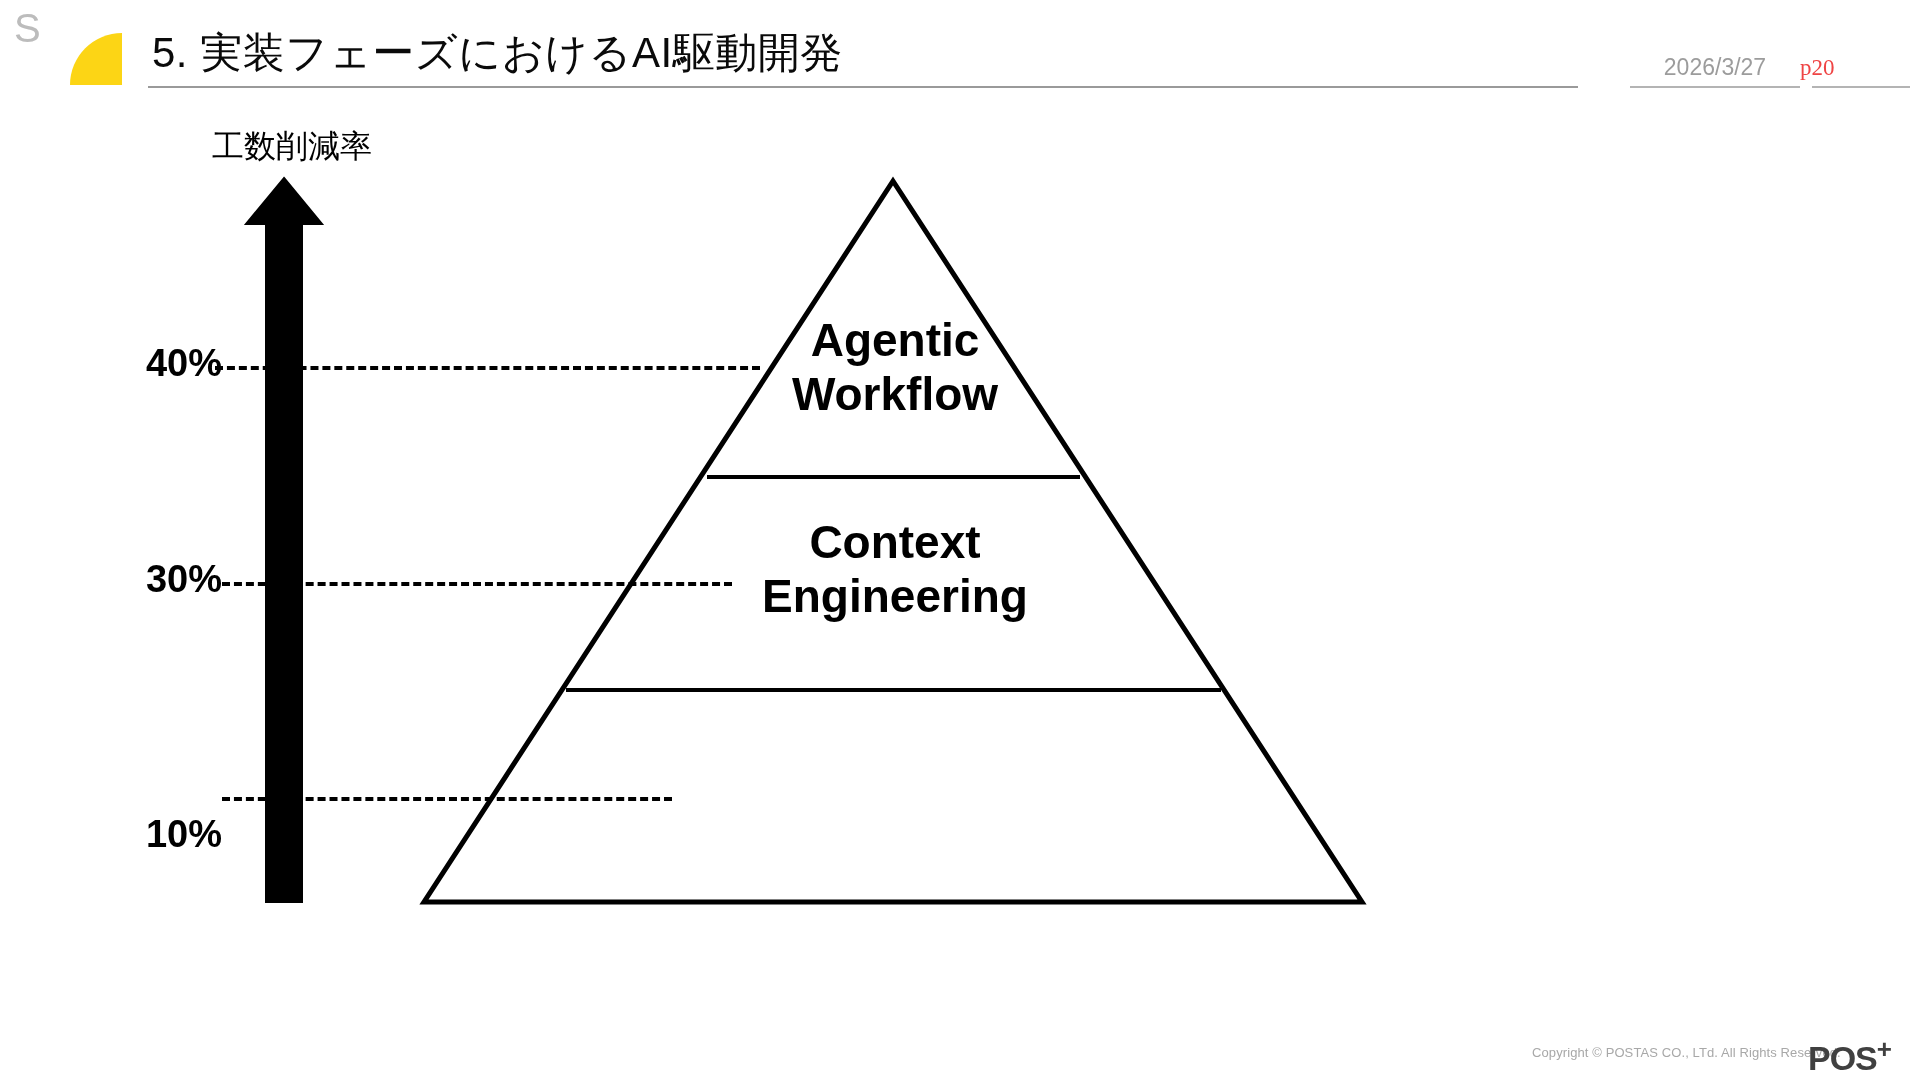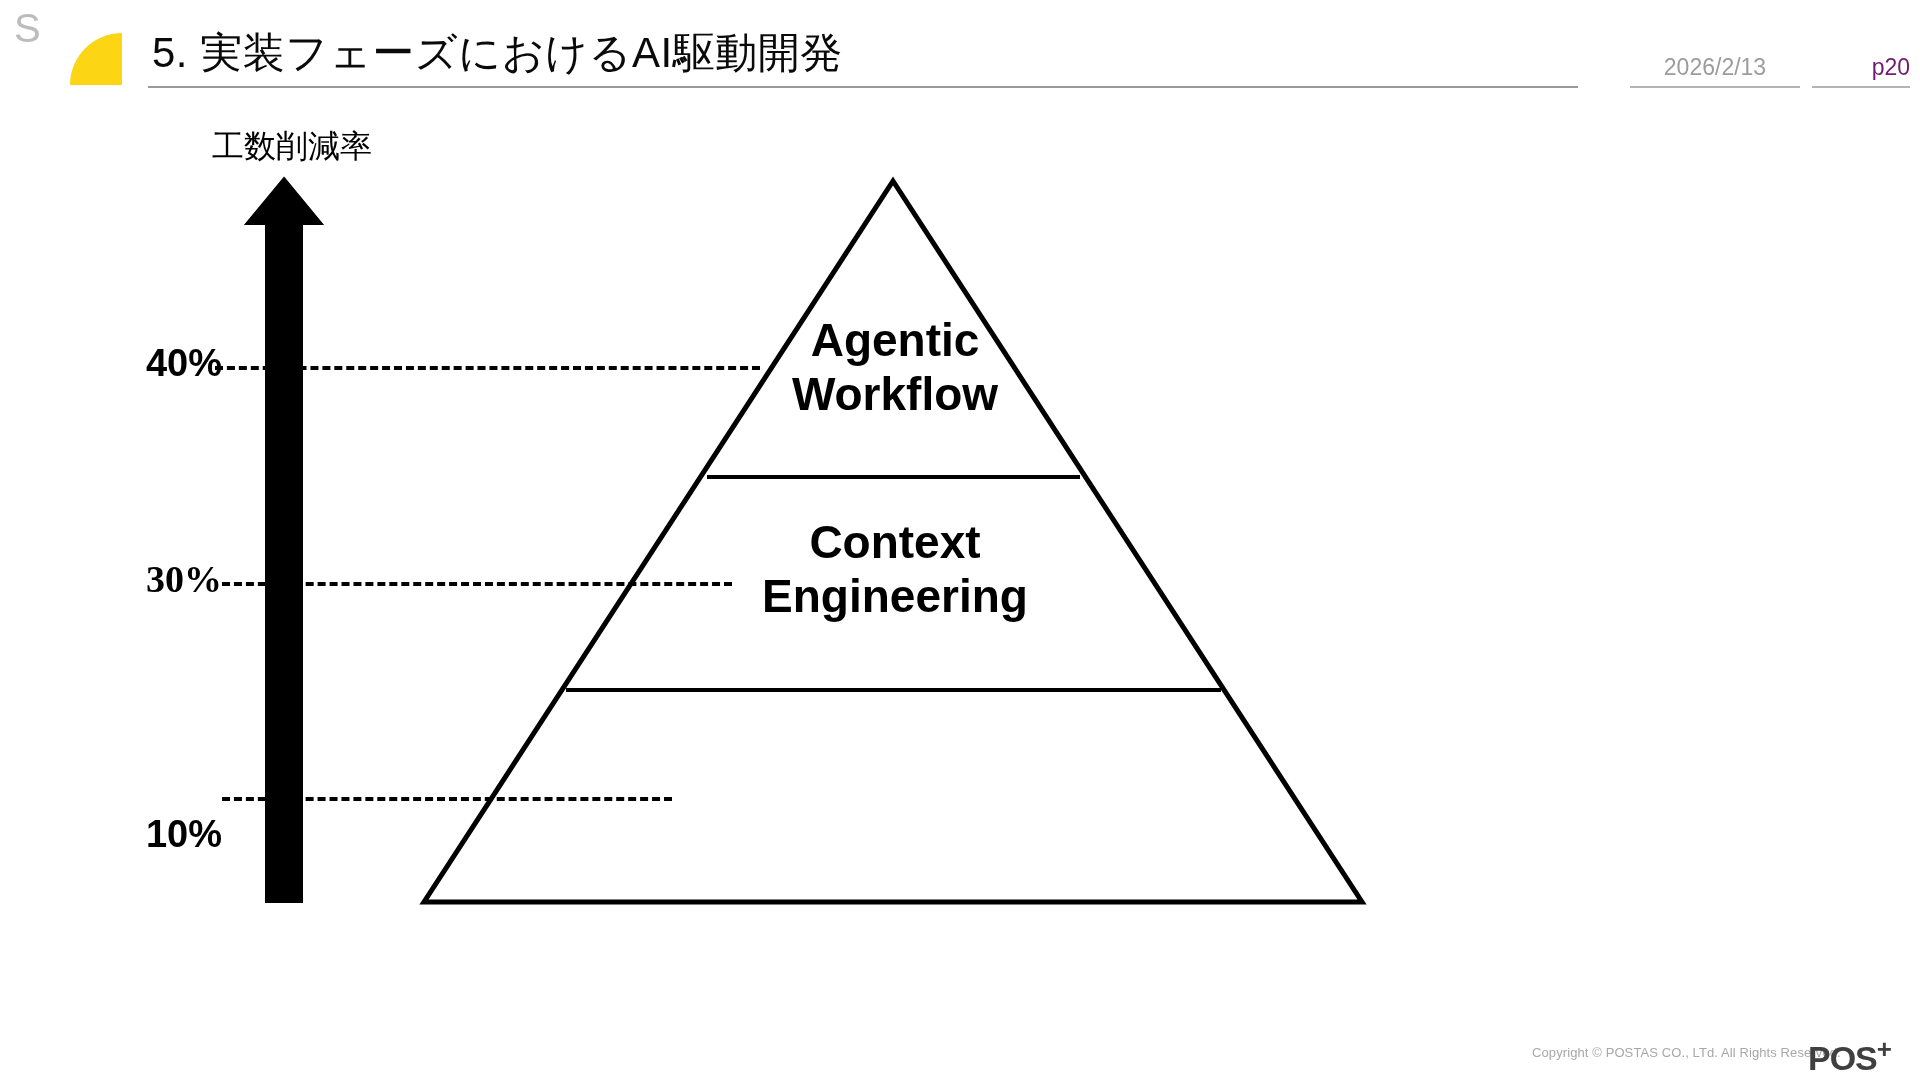--- a/index.html
+++ b/index.html
@@ -198,7 +198,7 @@
   <div class="title-marker"></div>
   <div class="title-text">5. 実装フェーズにおけるAI駆動開発</div>
   <div class="title-rule"></div>
-  <div class="meta-date">2026/2/13</div>
+  <div class="meta-date">2026/3/27</div>
   <div class="meta-date-rule"></div>
   <div class="meta-page">p20</div>
   <div class="meta-page-rule"></div>

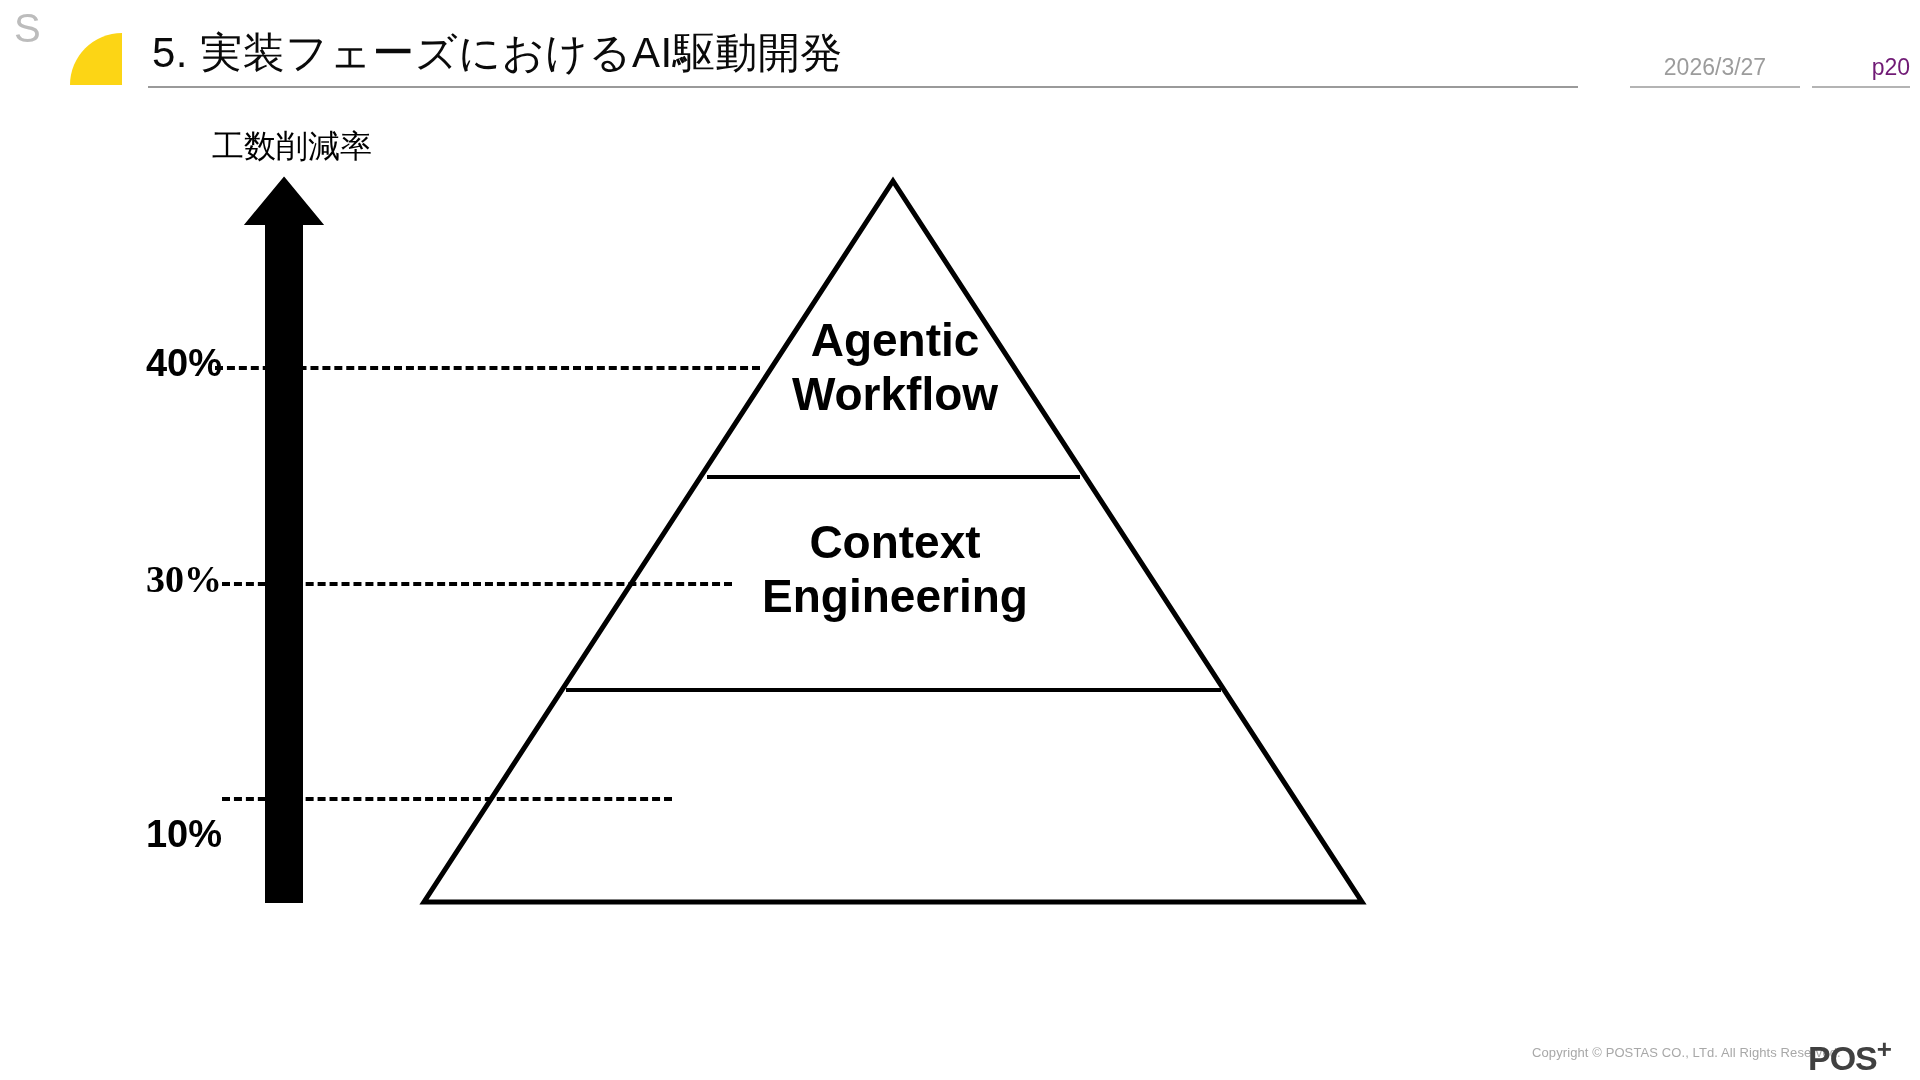--- a/index.html
+++ b/index.html
@@ -81,10 +81,11 @@
     left: 1800px;
     top: 56px;
     width: 110px;
-    text-align: right;
+    text-align: left;
     font-size: 23px;
-    color: #701a75;
-    line-height: 1;
+    color: #ef4444;
+    line-height: 1;
+    font-family: Liberation Serif, serif;
   }
   .meta-page-rule {
     position: absolute;

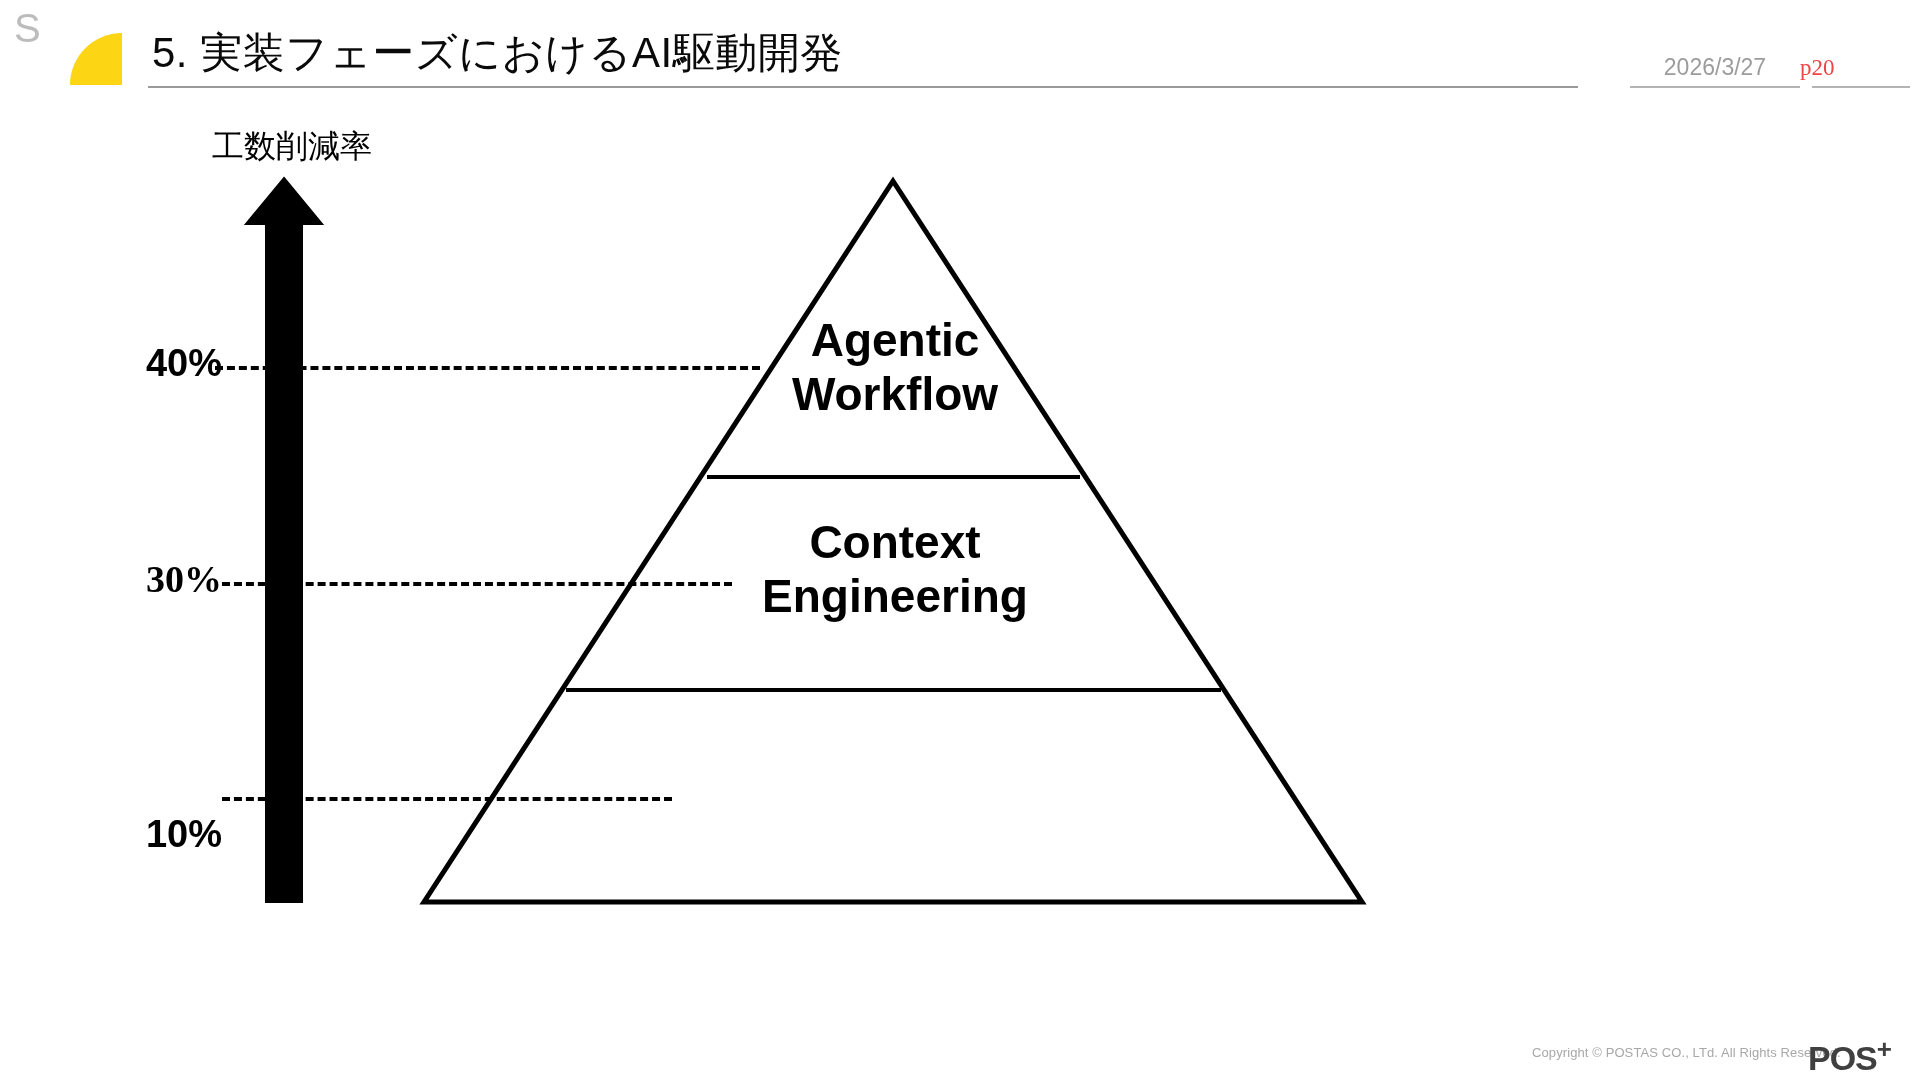--- a/index.html
+++ b/index.html
@@ -123,7 +123,7 @@
     width: 130px;
   }
   .tick-40 { left: 92px; top: 344px; }
-  .tick-30 { left: 92px; top: 560px; font-family: Liberation Serif, serif; }
+  .tick-30 { left: 92px; top: 560px; }
   .tick-10 { left: 92px; top: 775px; margin-top: 40px; }
 
   .gridline {

